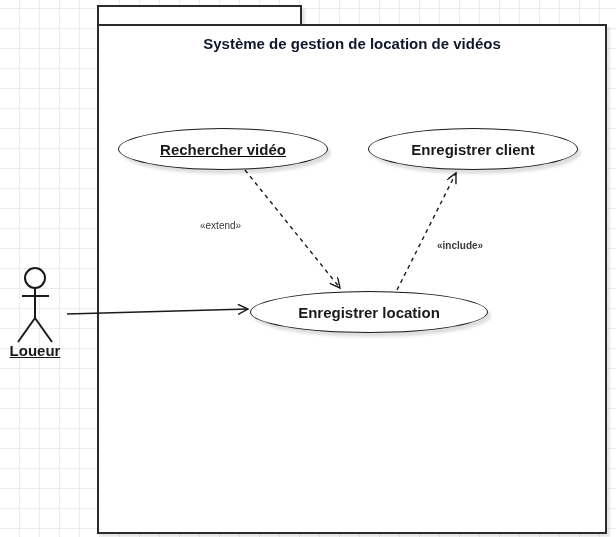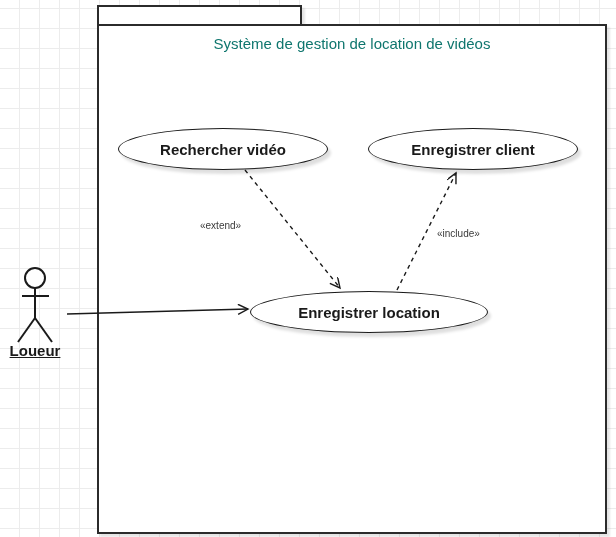--- a/index.html
+++ b/index.html
@@ -43,8 +43,8 @@
     width: 100%;
     text-align: center;
     font-size: 15px;
-    font-weight: normal;
-    color: #0f766e;
+    font-weight: bold;
+    color: #0f172a;
   }
 
   .usecase {

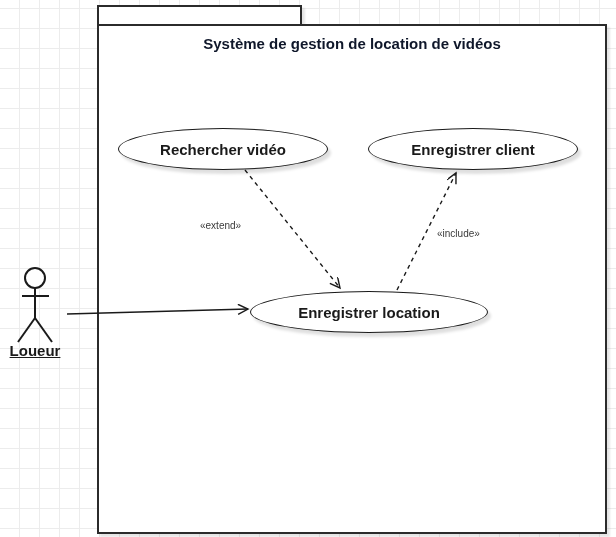--- a/index.html
+++ b/index.html
@@ -63,7 +63,7 @@
     color: #1a1a1a;
     white-space: nowrap;
   }
-  .uc-rechercher { left: 118px; top: 128px; width: 210px; height: 42px; }
+  .uc-rechercher { left: 118px; top: 128px; width: 210px; height: 42px; text-decoration: underline; }
   .uc-client     { left: 368px; top: 128px; width: 210px; height: 42px; }
   .uc-location   { left: 250px; top: 291px; width: 238px; height: 42px; }
 

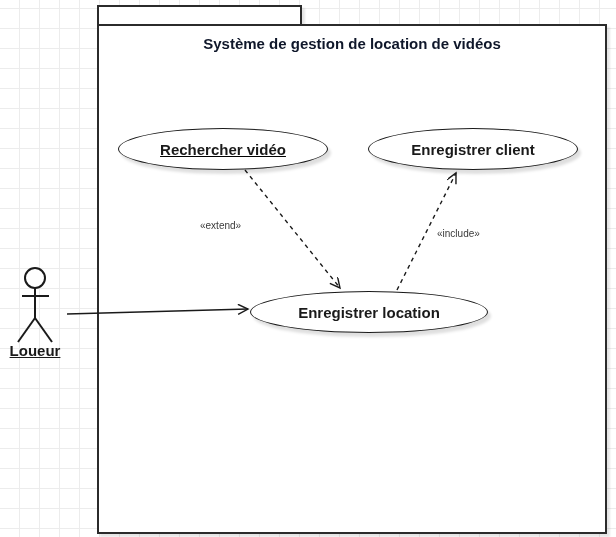--- a/index.html
+++ b/index.html
@@ -82,7 +82,7 @@
     white-space: nowrap;
   }
   .lbl-extend  { left: 200px; top: 220px; }
-  .lbl-include { left: 437px; top: 228px; }
+  .lbl-include { left: 437px; top: 240px; font-weight: bold; }
 
   .actor-figure {
     position: absolute;

